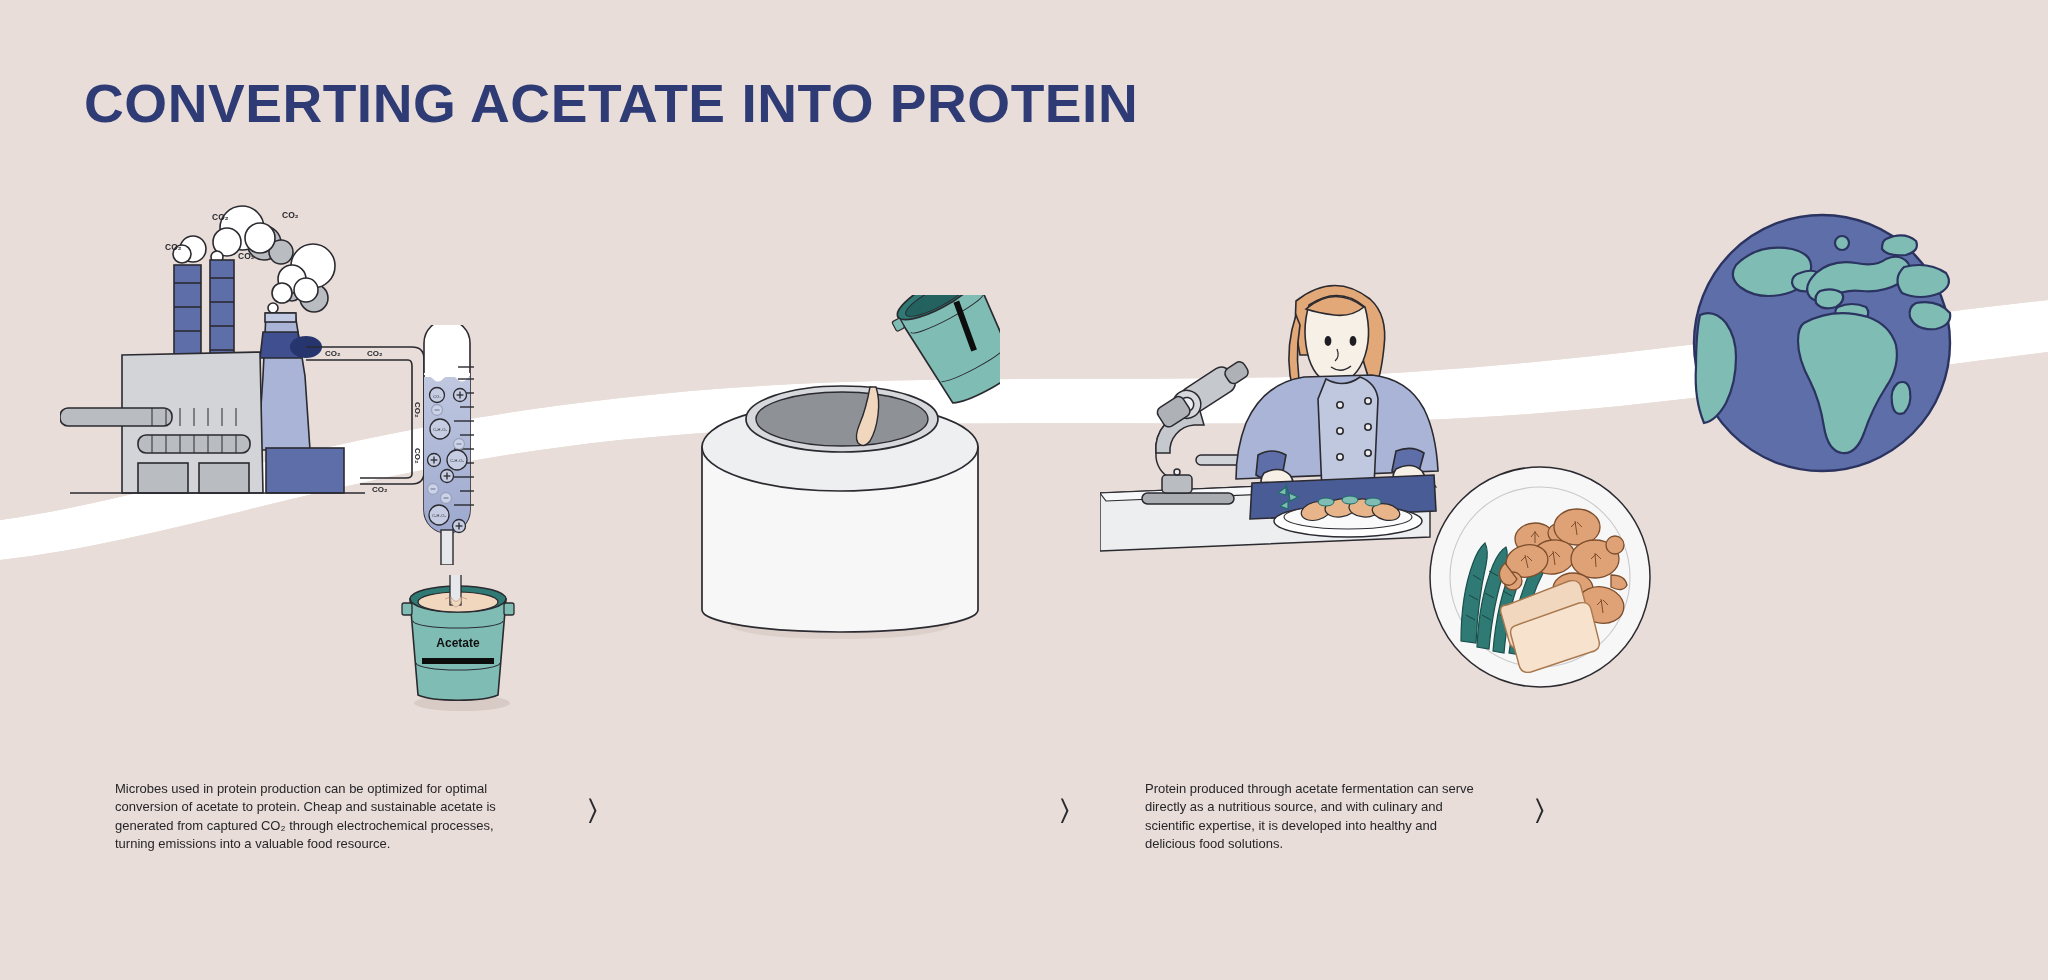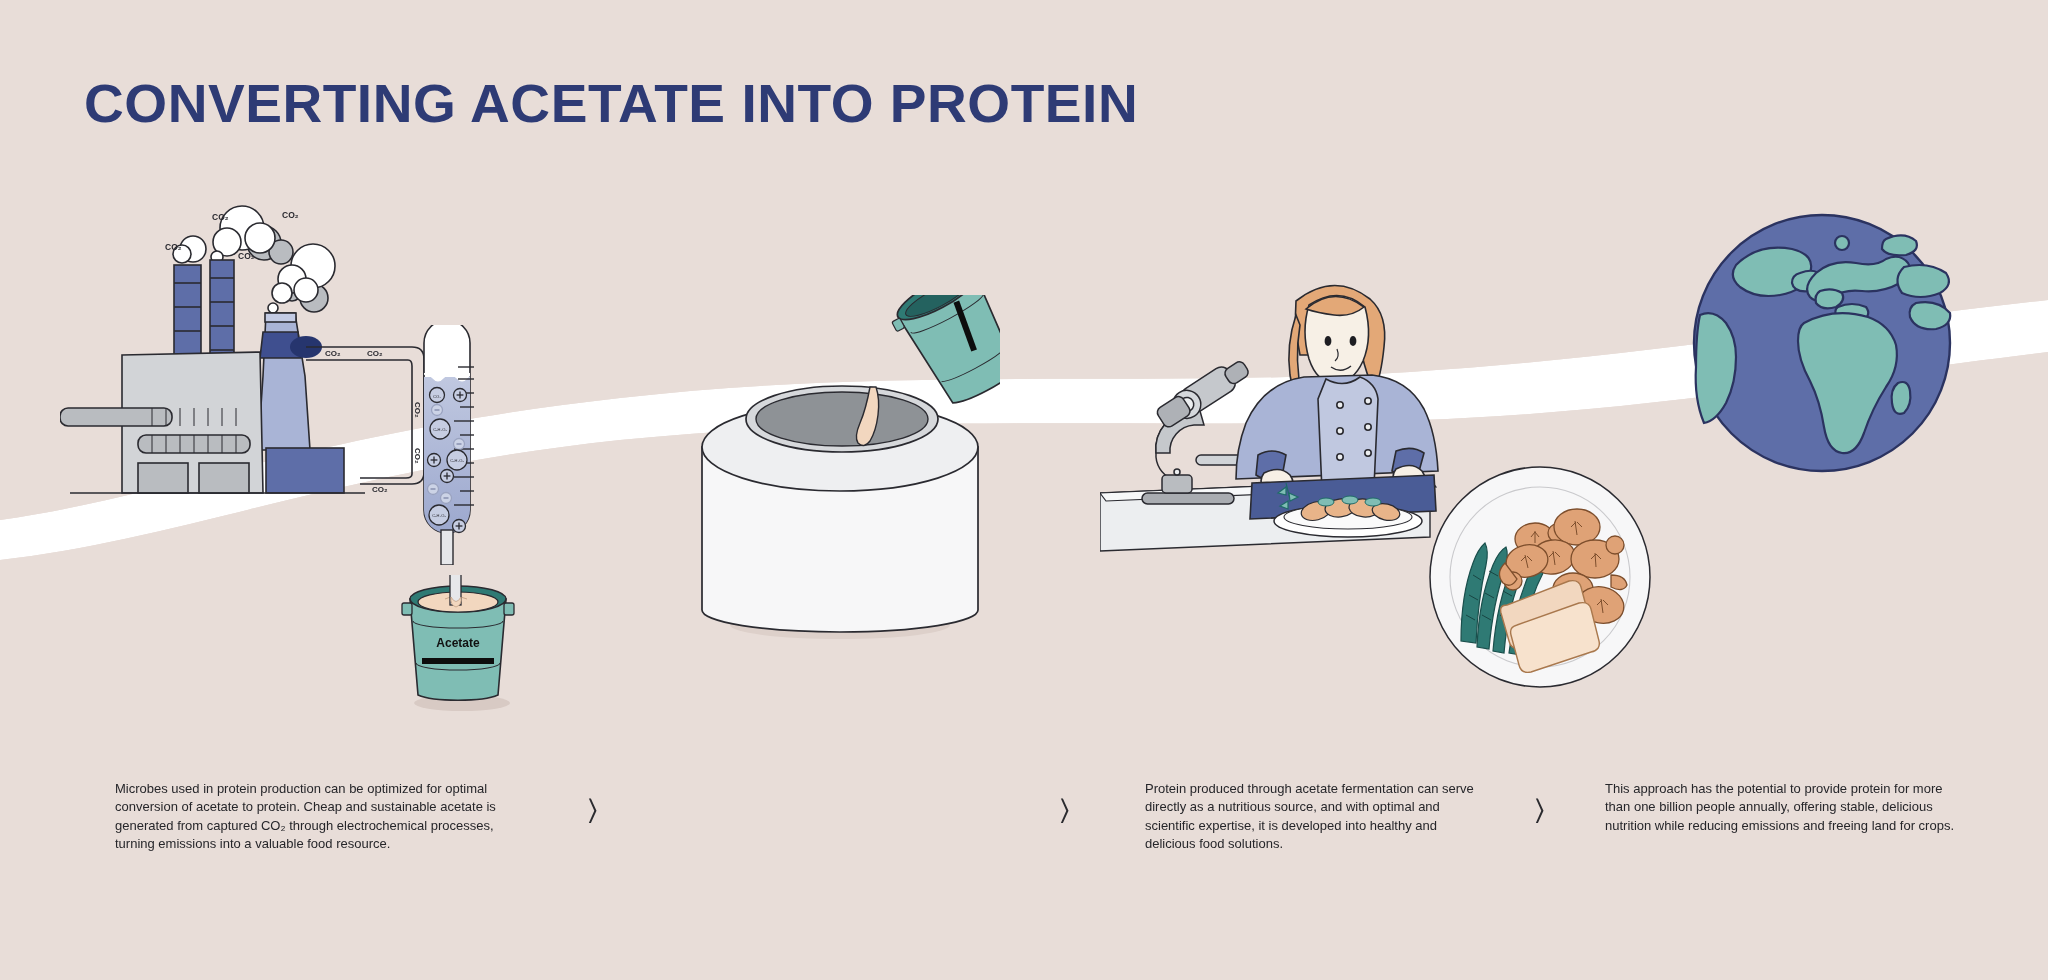--- a/index.html
+++ b/index.html
@@ -413,7 +413,7 @@
     <div class="chev" id="chev-1">〉</div>
 
     <div class="caption-col" id="cap-2">
-      <div class="caption-text">Protein produced through acetate fermentation can serve directly as a nutritious source, and with optimal and scientific expertise, it is developed into healthy and delicious food solutions.</div>
+      <div class="caption-text">Protein produced through acetate fermentation can serve directly as a nutritious source, and with culinary and scientific expertise, it is developed into healthy and delicious food solutions.</div>
     </div>
     <div class="chev" id="chev-2">〉</div>
 

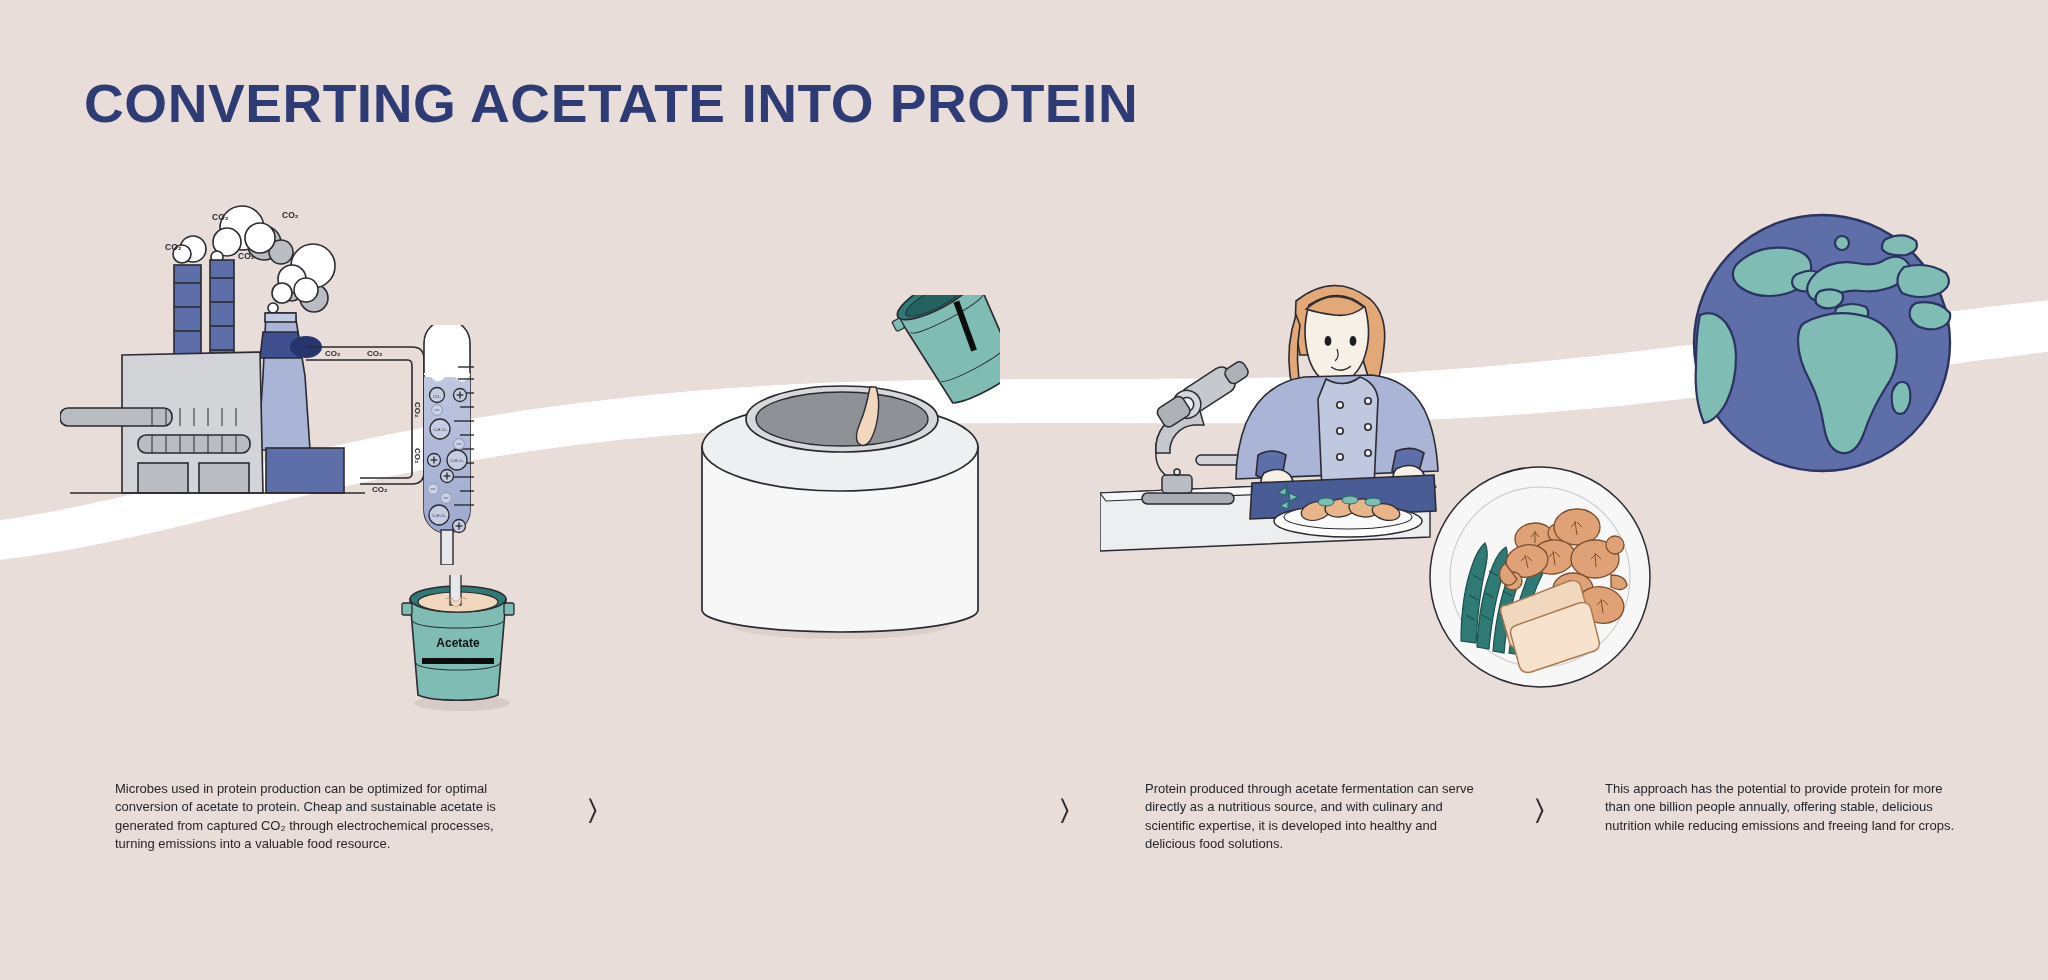--- a/index.html
+++ b/index.html
@@ -417,9 +417,6 @@
     </div>
     <div class="chev" id="chev-2">〉</div>
 
-    <div class="caption-col" id="cap-3">
-      <div class="caption-text">This approach has the potential to provide protein for more than one billion people annually, offering stable, delicious nutrition while reducing emissions and freeing land for crops.</div>
-    </div>
 
   </div>
 

